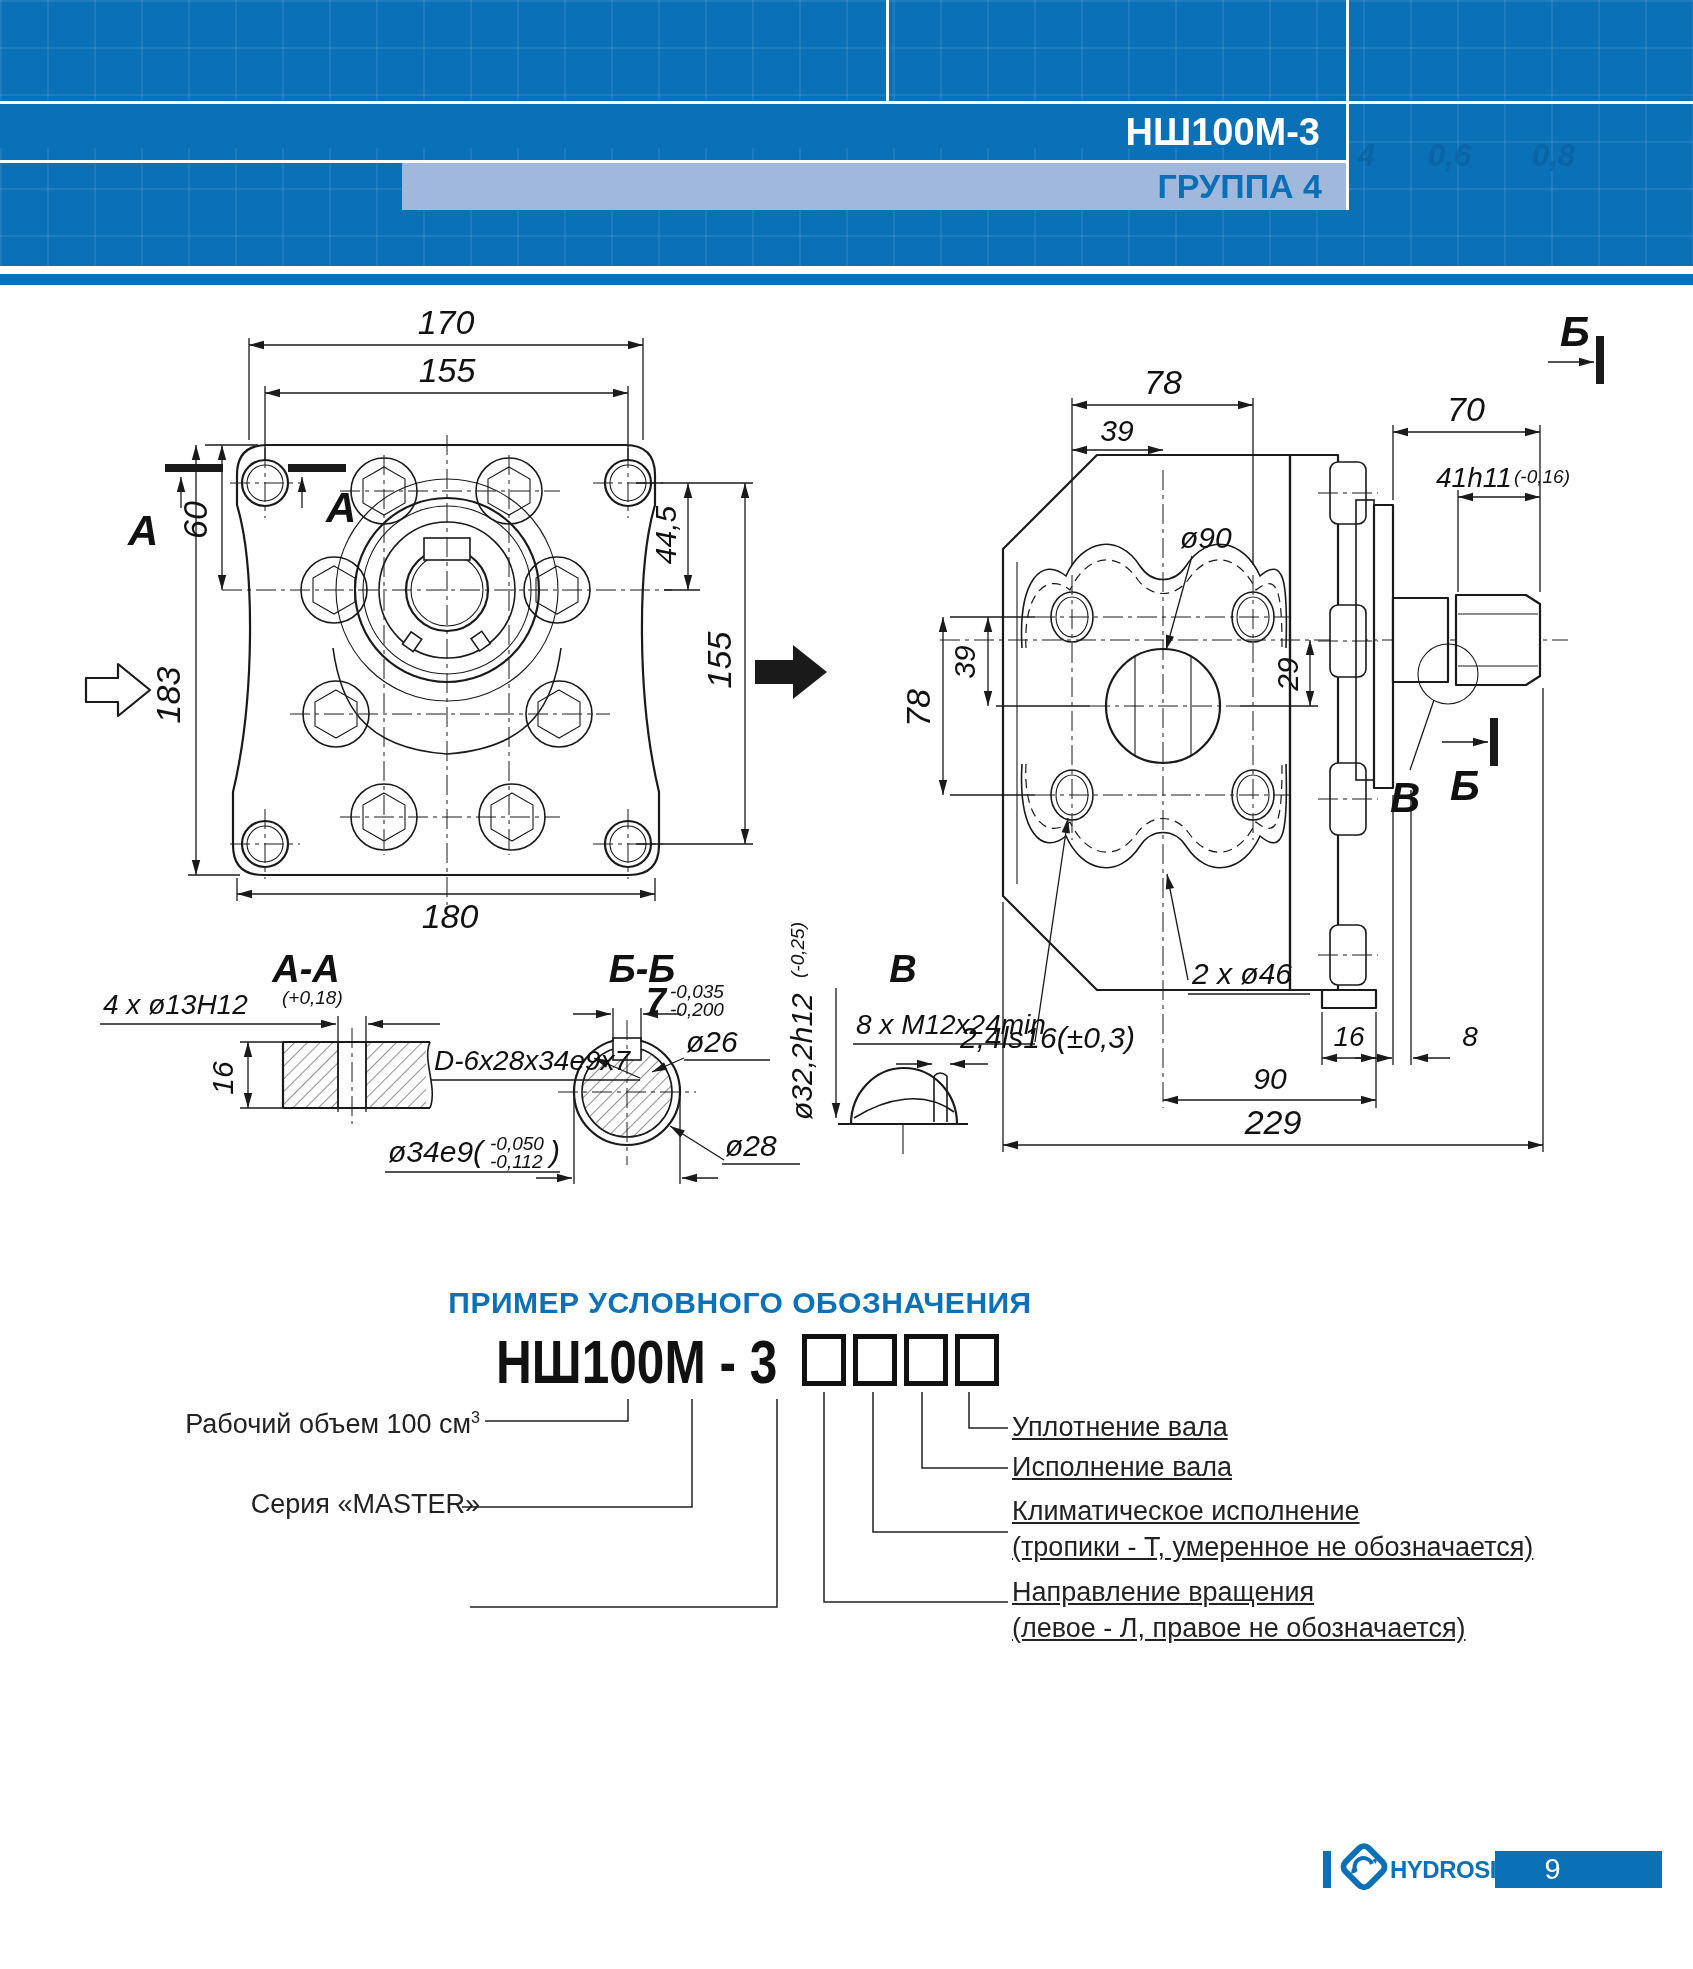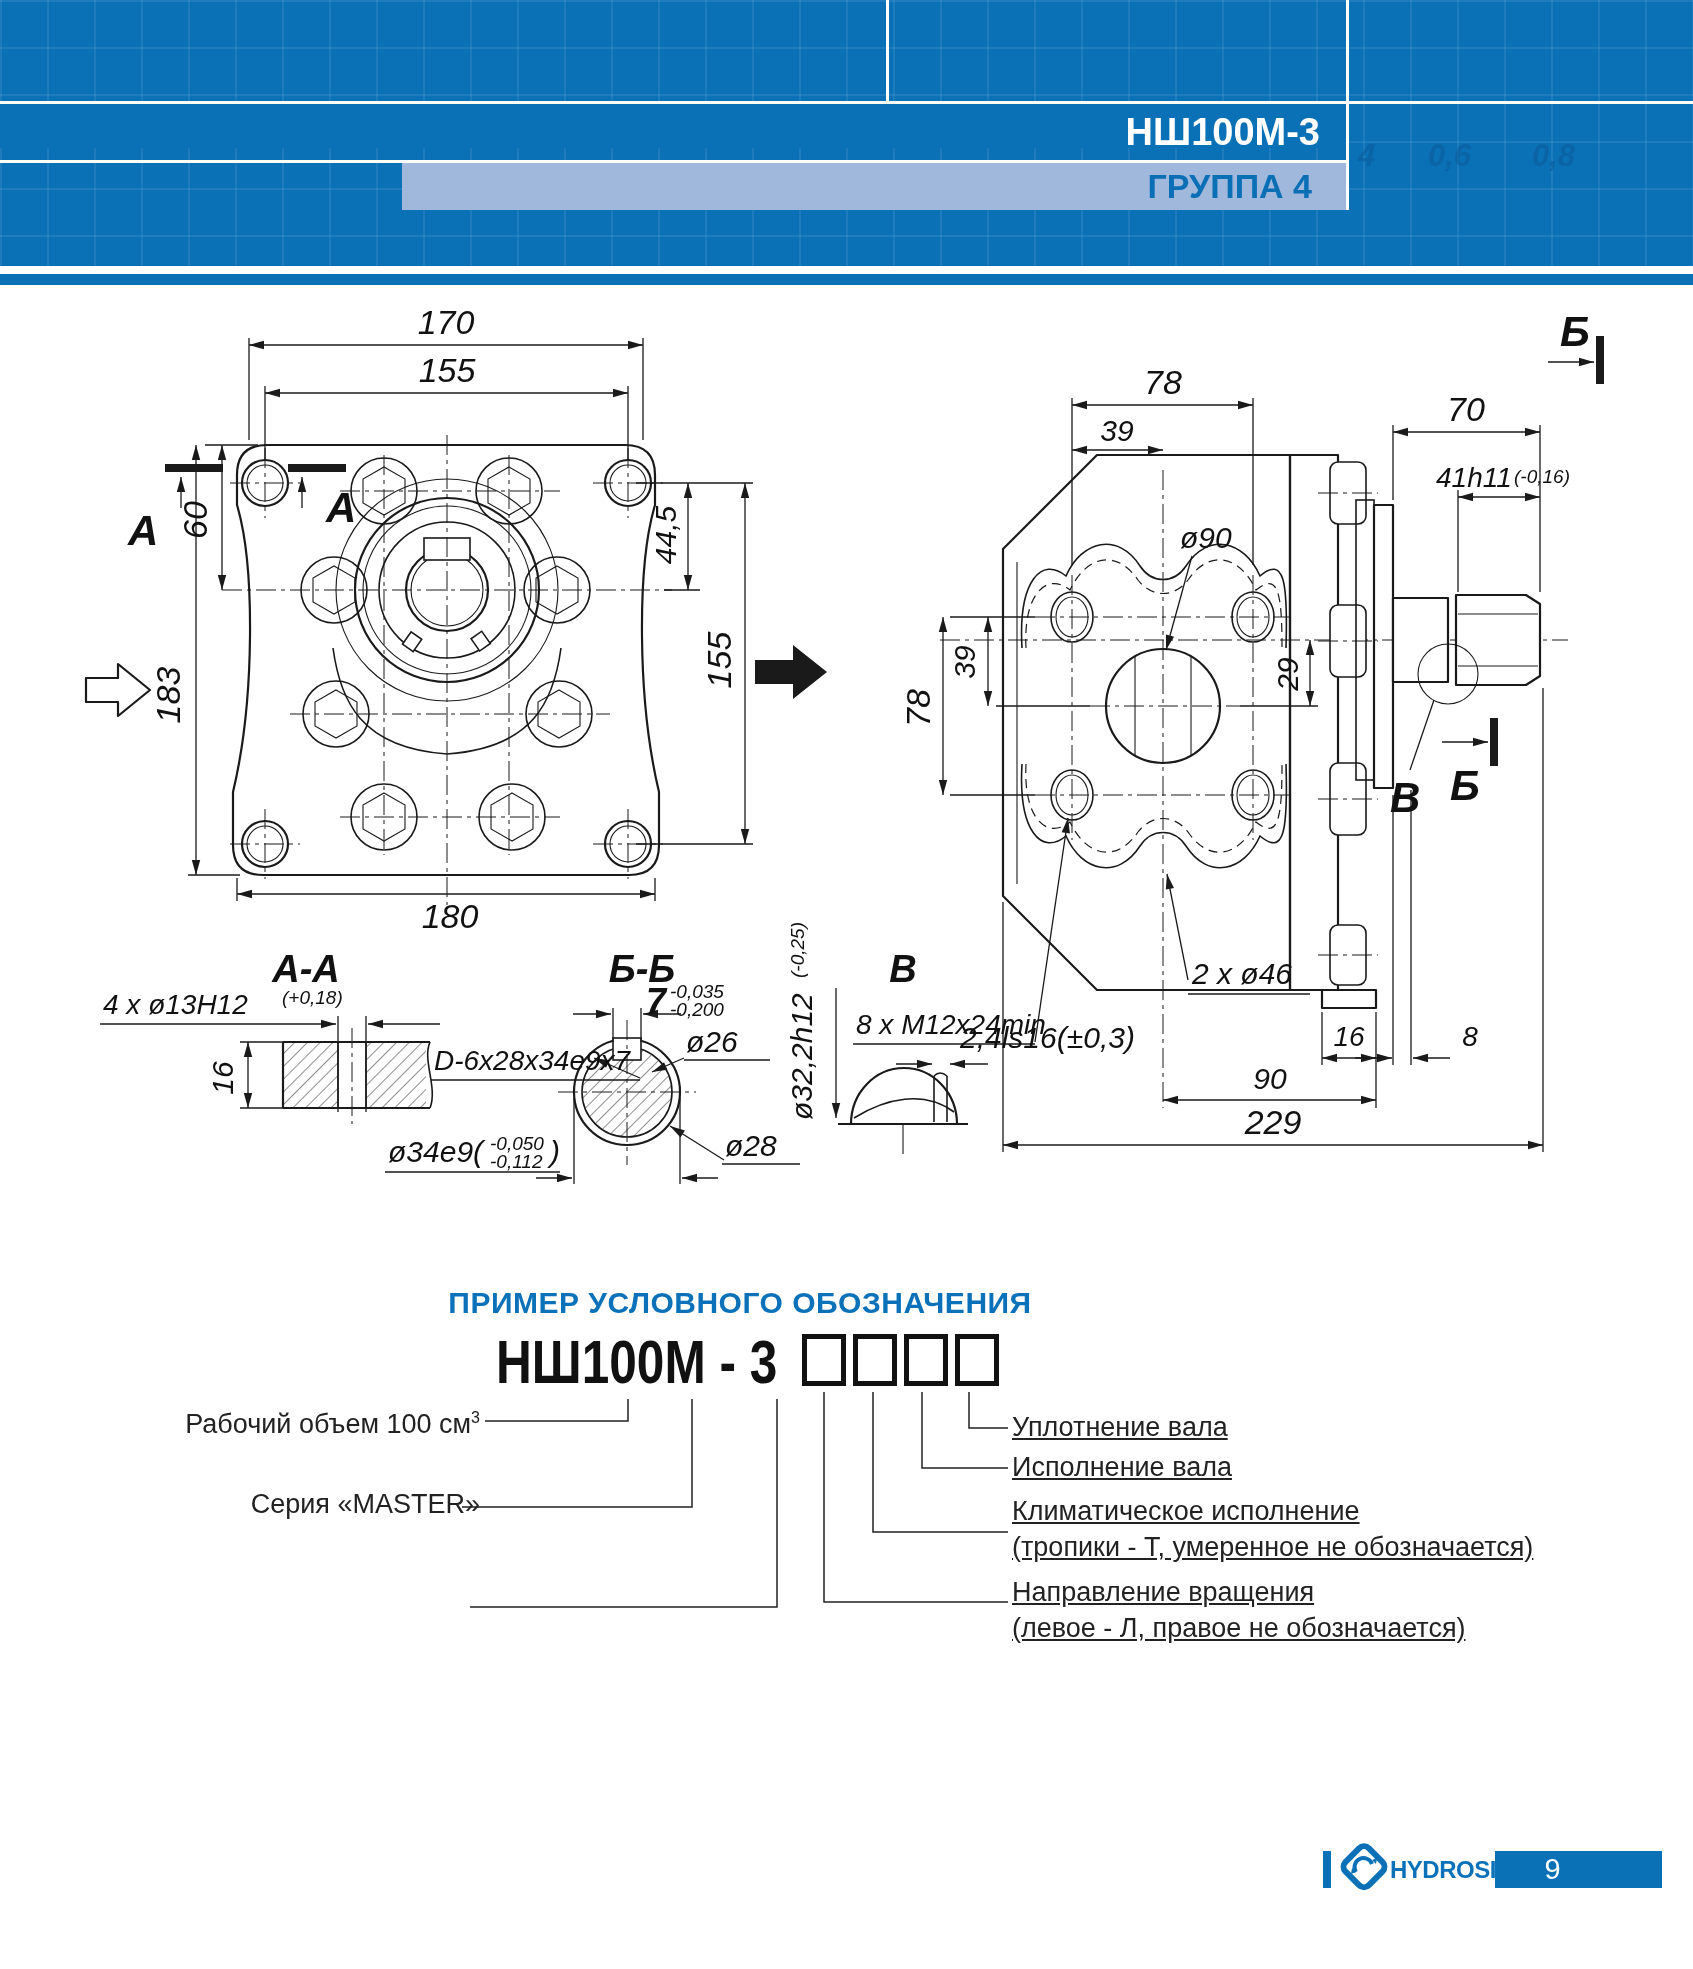--- a/index.html
+++ b/index.html
@@ -15,7 +15,7 @@
   #model-row{left:0;top:104px;width:1346px;height:44px;background:#0b71b7;color:#fff;
              font-size:38px;font-weight:bold;text-align:right;line-height:56px;padding-right:26px;box-sizing:border-box;}
   #group-row{left:402px;top:163px;width:944px;height:47px;background:#9fb8dc;color:#0b6fb6;
-             font-size:34px;font-weight:bold;text-align:right;line-height:47px;padding-right:34px;box-sizing:border-box;}
+             font-size:34px;font-weight:bold;text-align:right;line-height:47px;padding-right:24px;box-sizing:border-box;}
   .ghost{color:#0a5a97;opacity:.55;font-style:italic;font-weight:bold;font-size:31px;top:138px;}
   #rule1{left:0;top:266px;width:1693px;height:8px;background:#fff;}
   #rule2{left:0;top:274px;width:1693px;height:11px;background:#0b71b7;}

